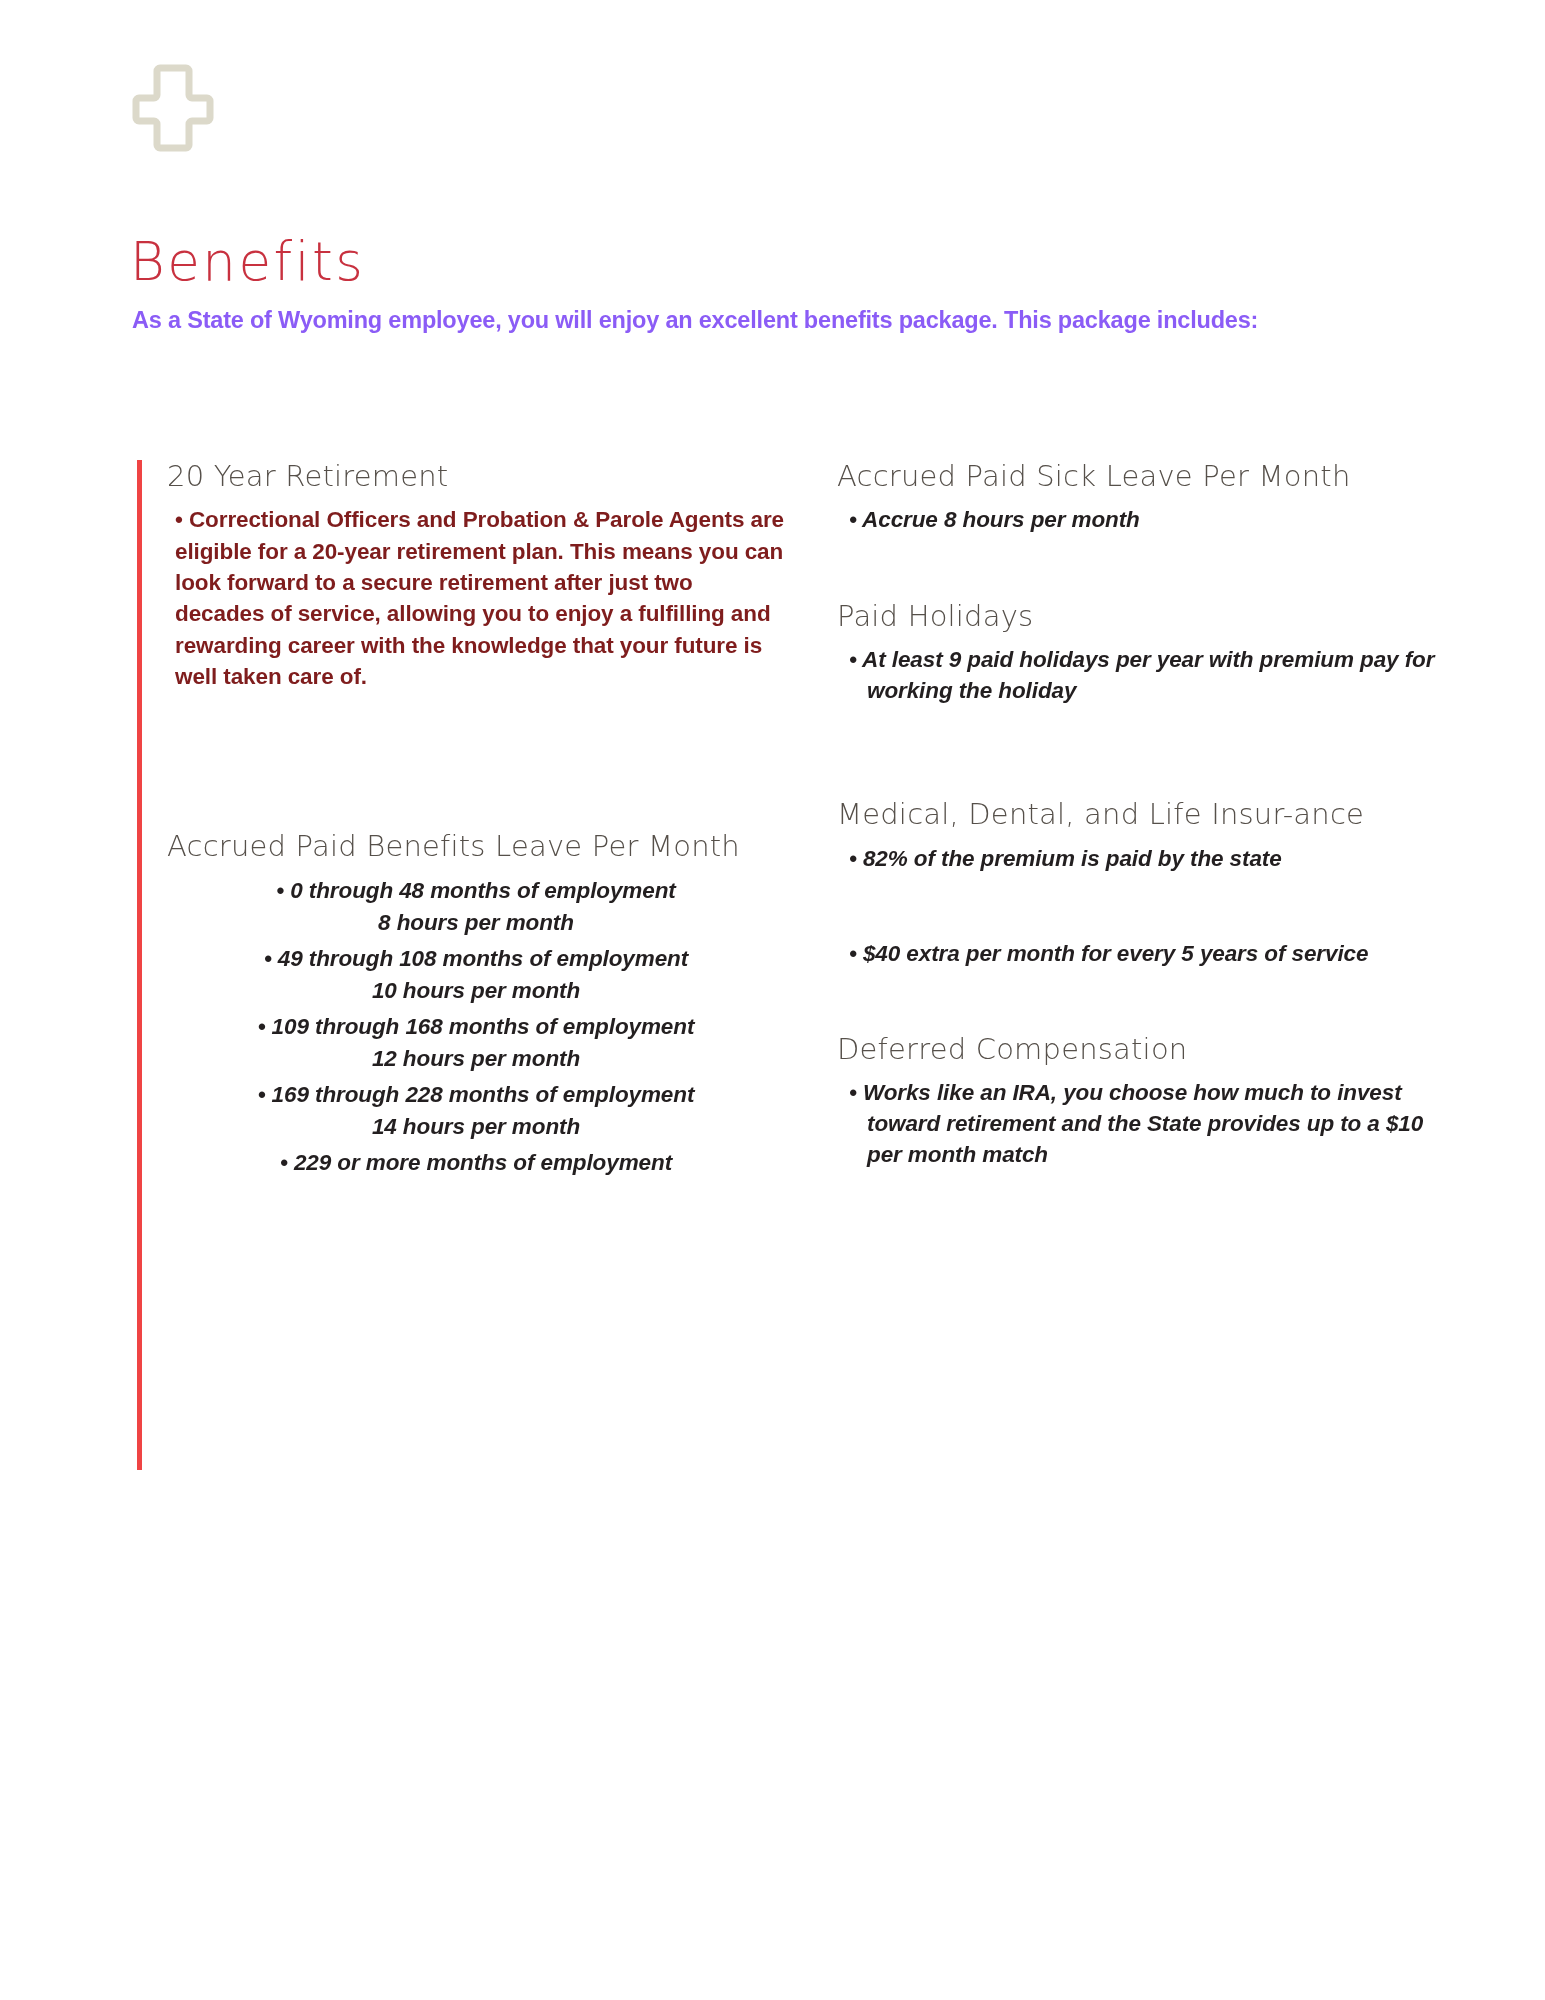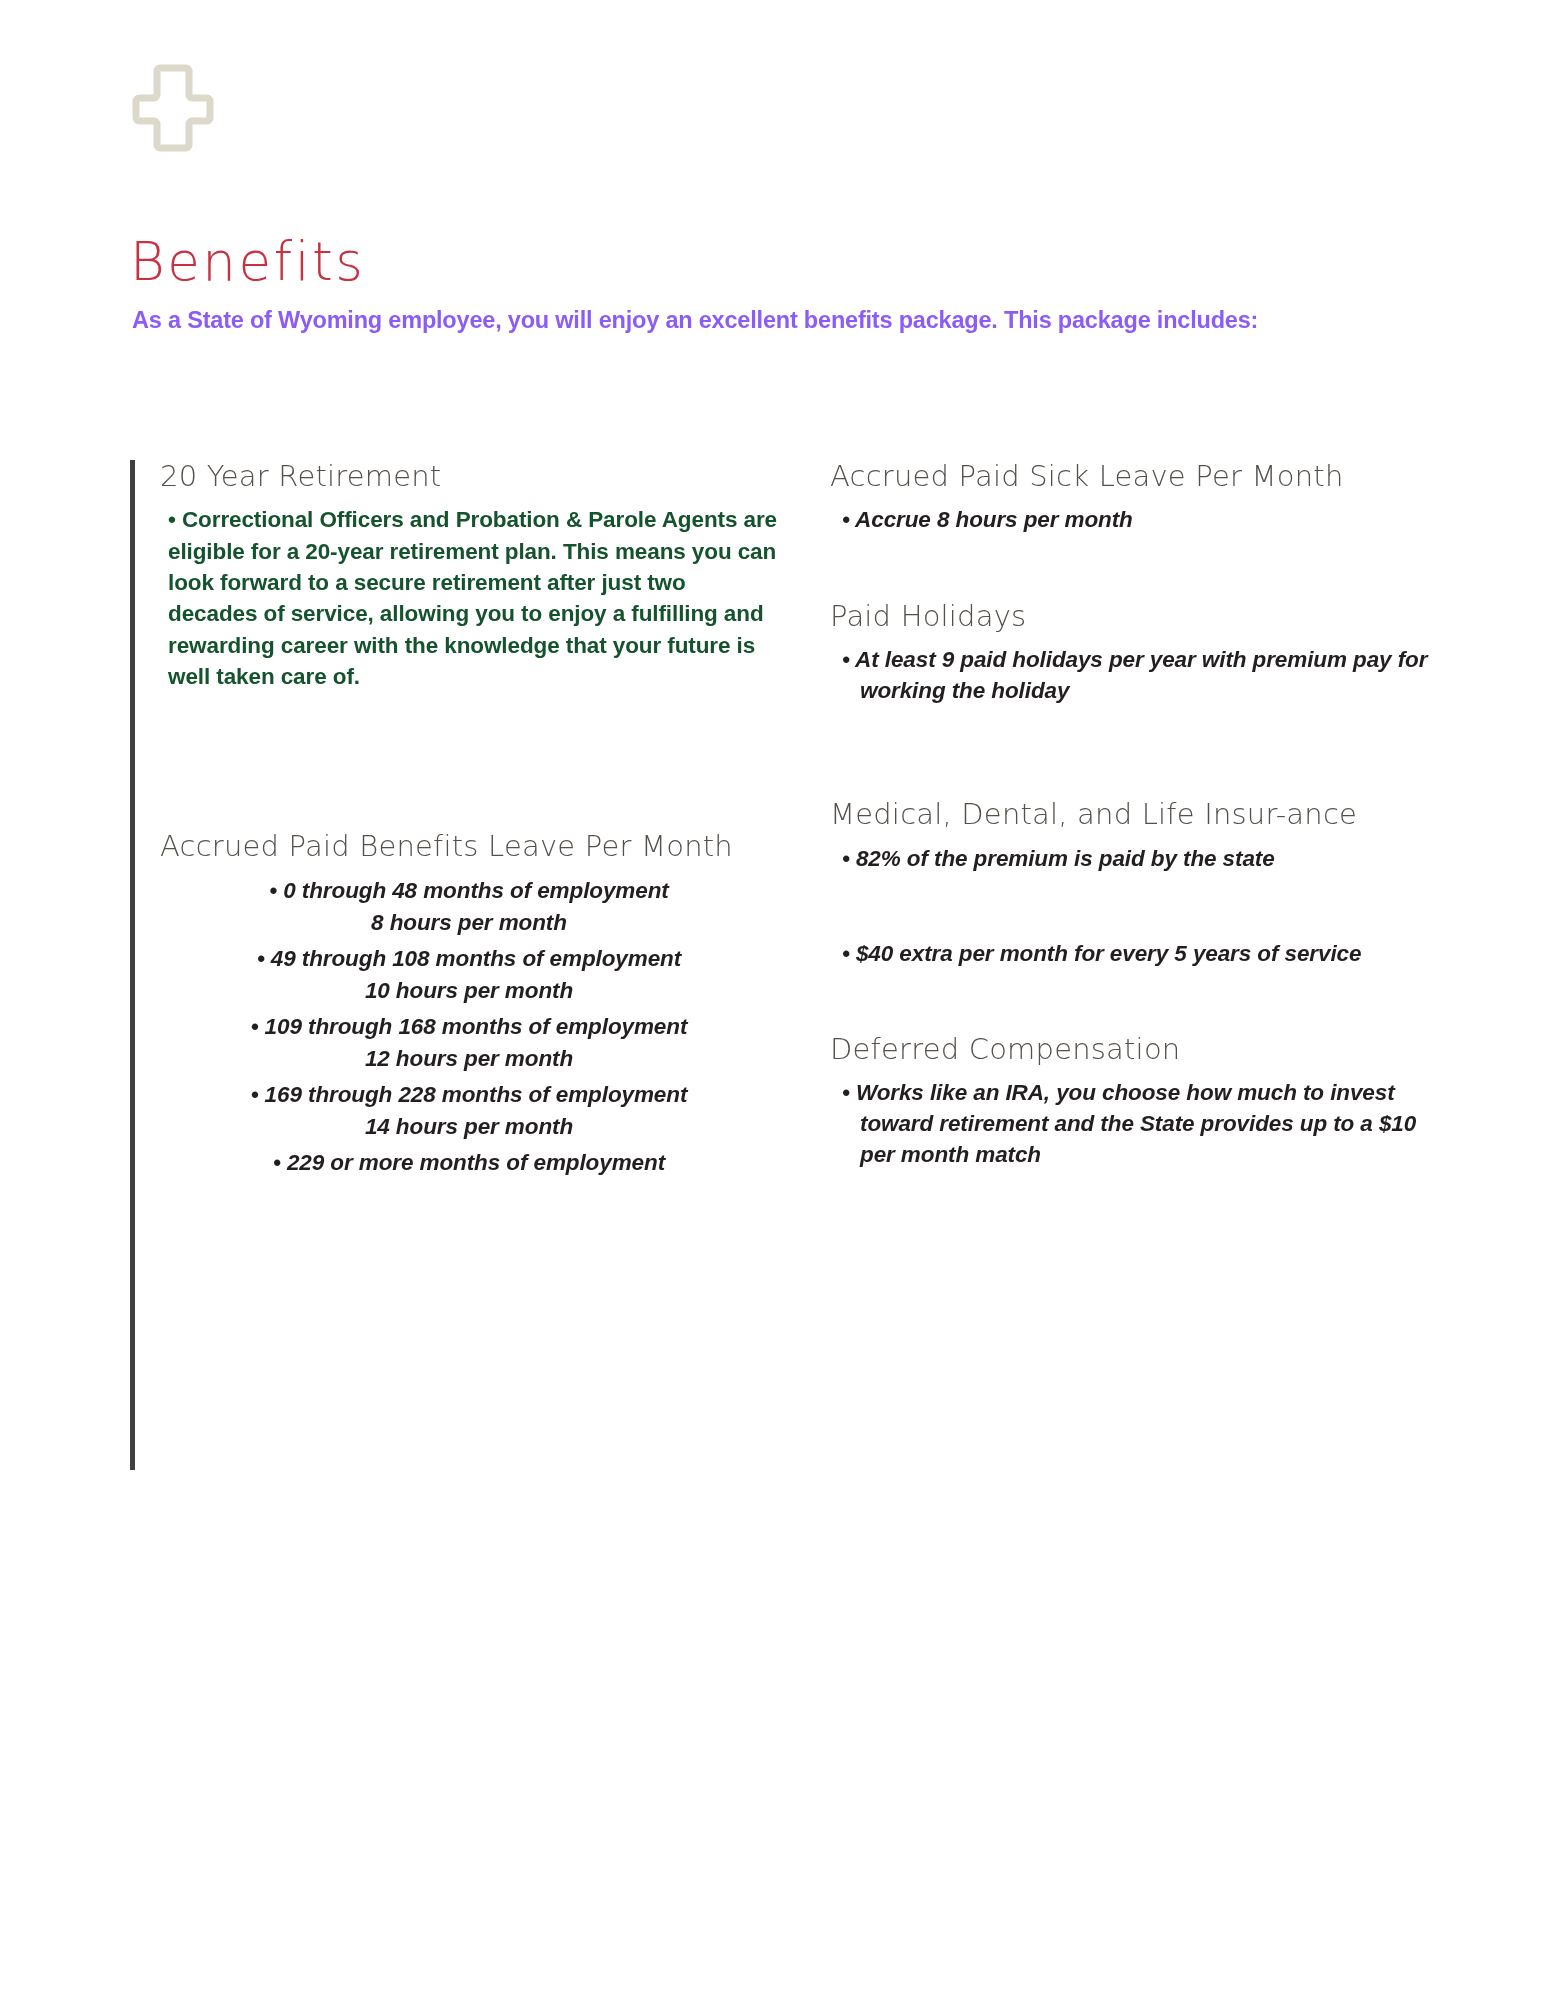--- a/index.html
+++ b/index.html
@@ -79,10 +79,11 @@
     width: 648px;
     flex: 0 0 648px;
     position: relative;
-    border-left: 5px solid #404040;
+    border-left: 5px solid #ef4444;
     padding-left: 25px;
     box-sizing: border-box;
     min-height: 1010px;
+    margin-left: 7px;
   }
 
   .col-right {

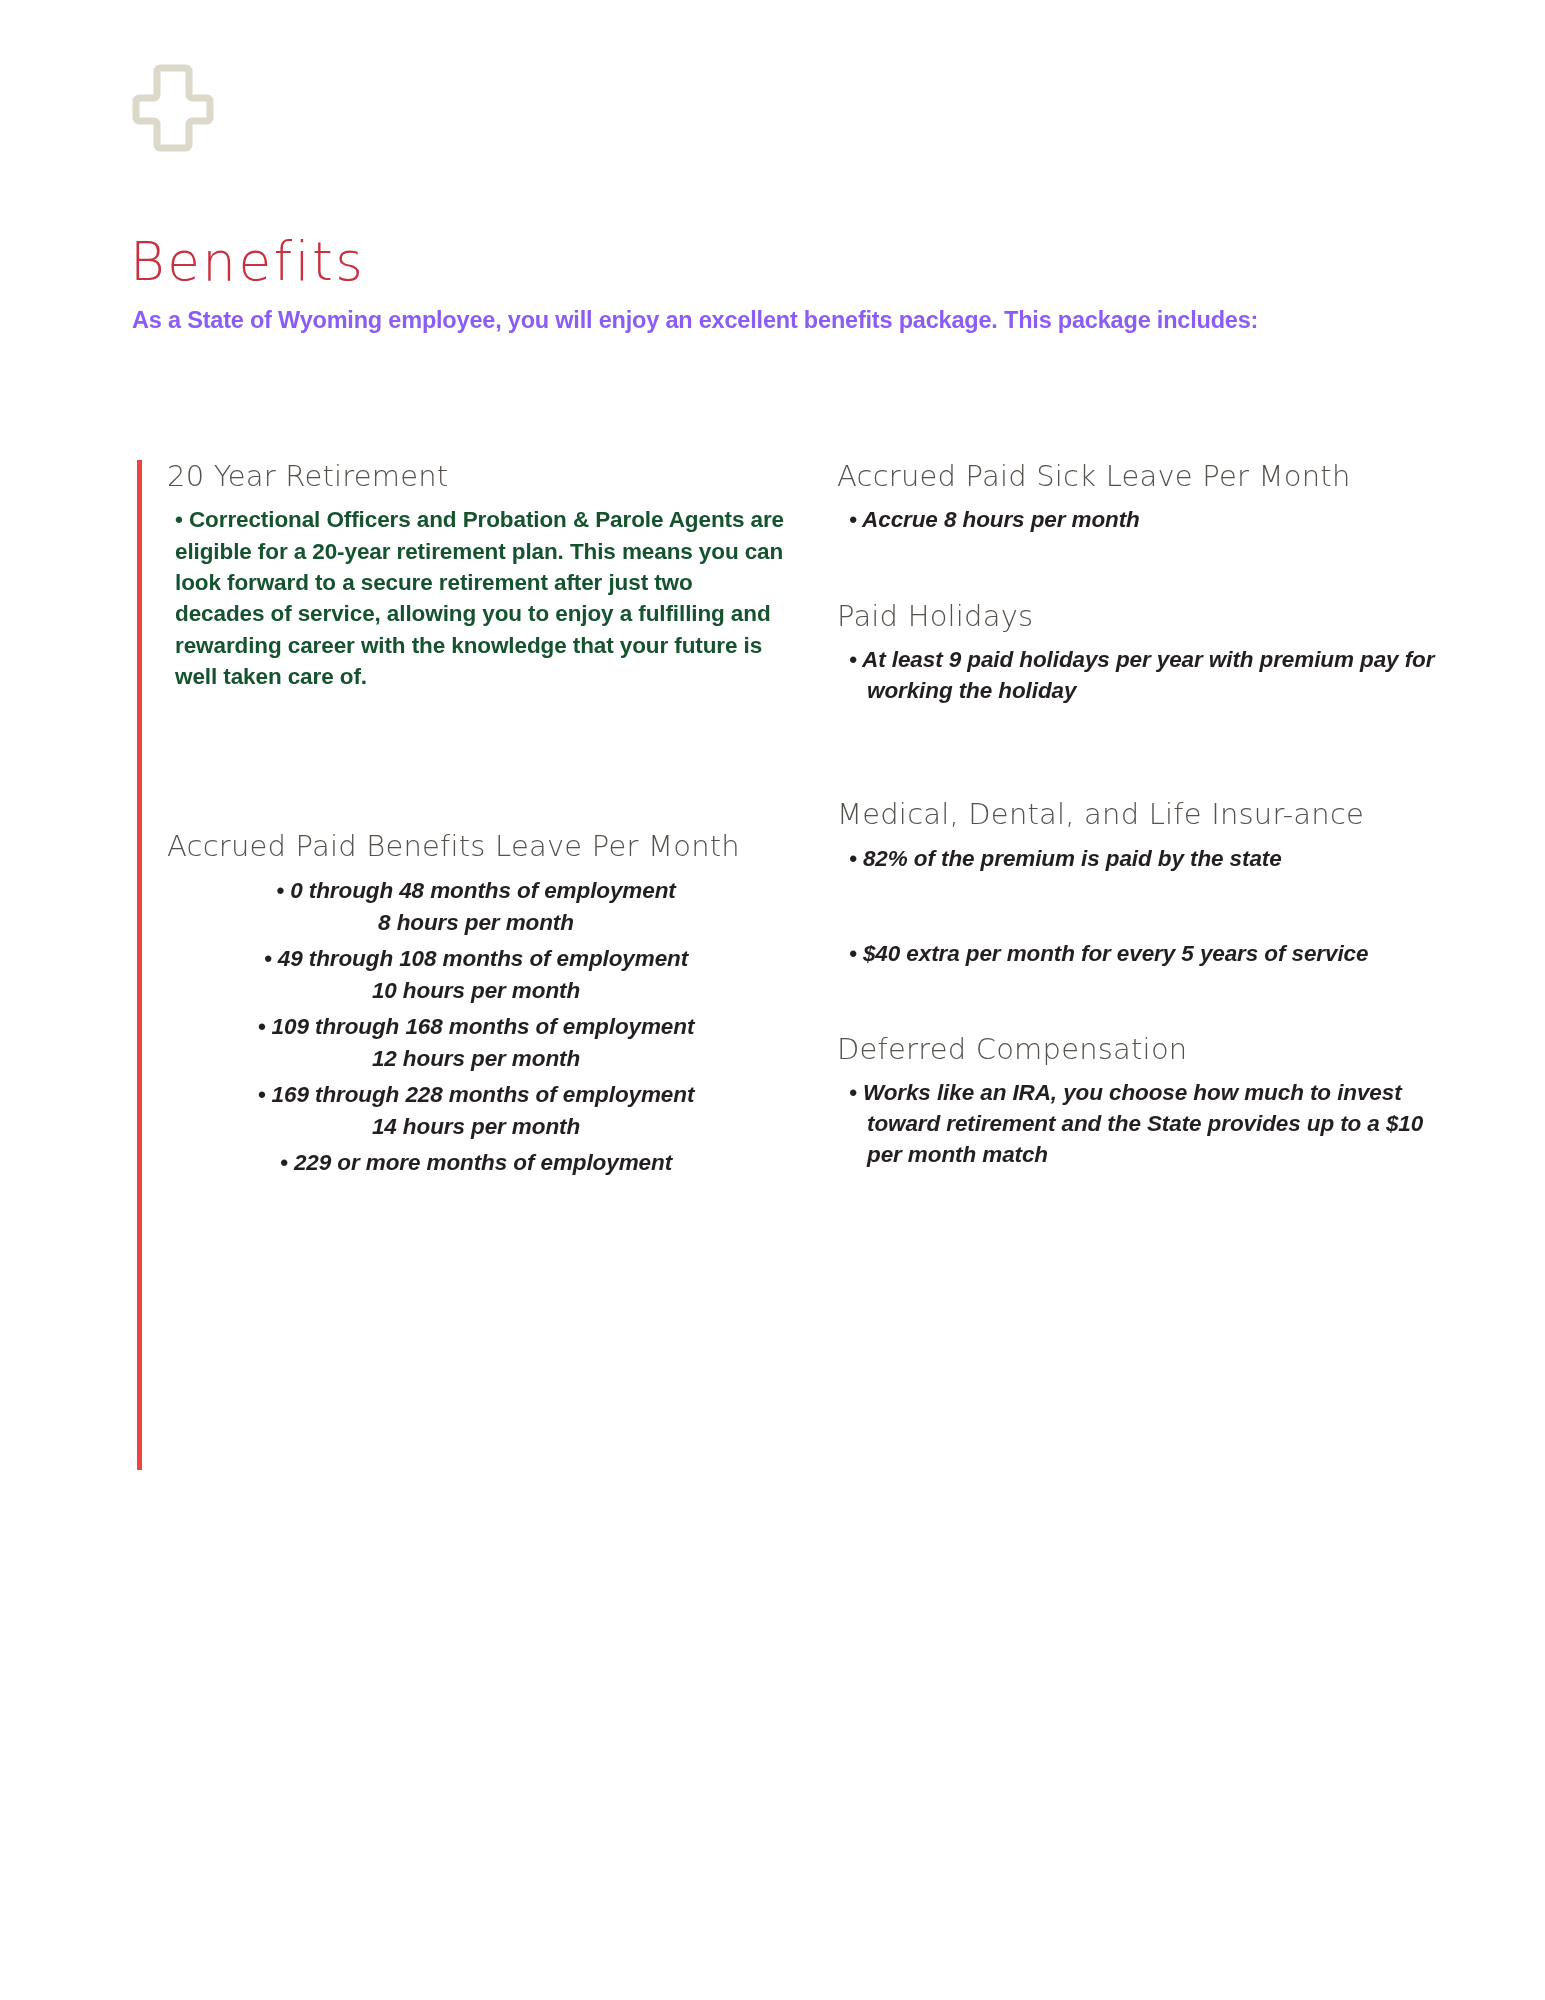--- a/index.html
+++ b/index.html
@@ -134,7 +134,7 @@
   .para-bullet {
     margin: 0;
     padding-left: 8px;
-    color: #14532d;
+    color: #7f1d1d;
     font-family: "Liberation Sans", sans-serif;
     font-weight: bold;
     font-size: 22.5px;

